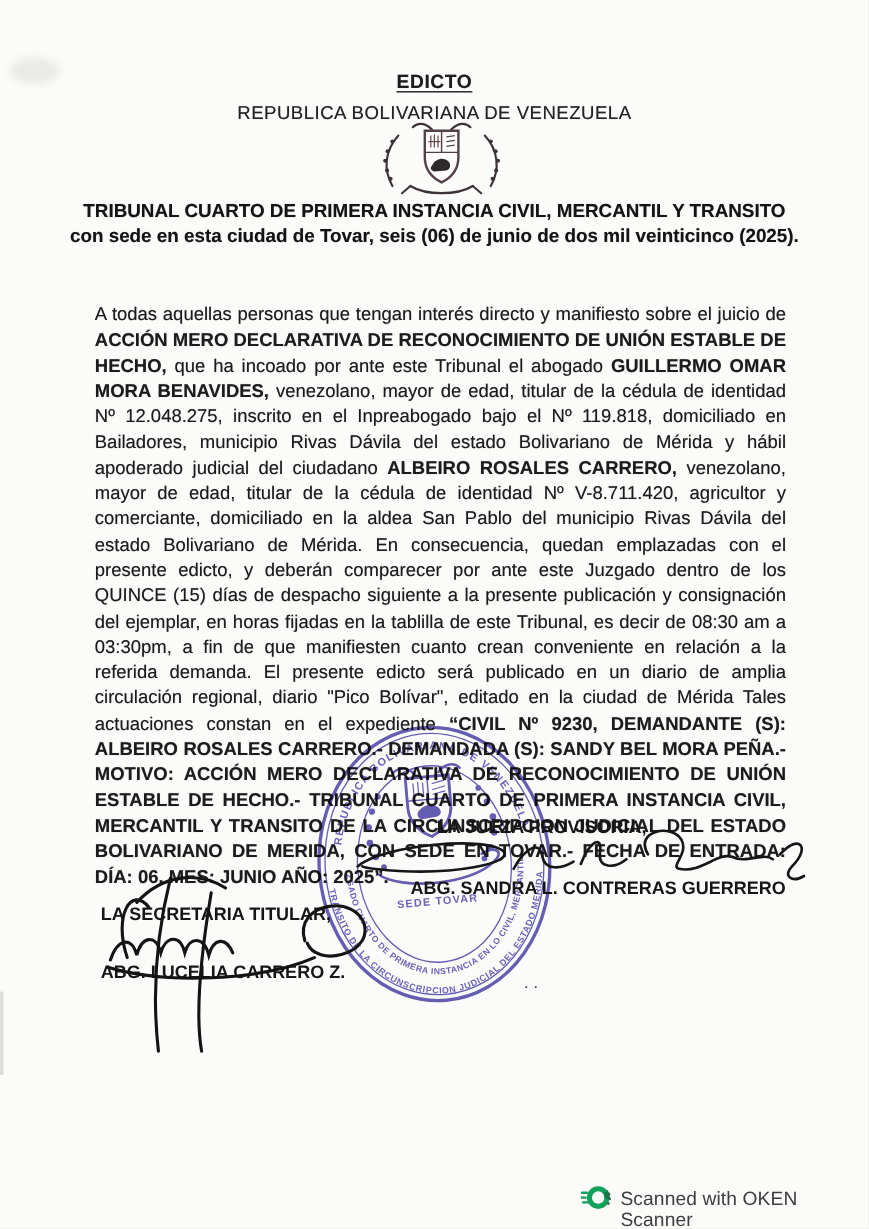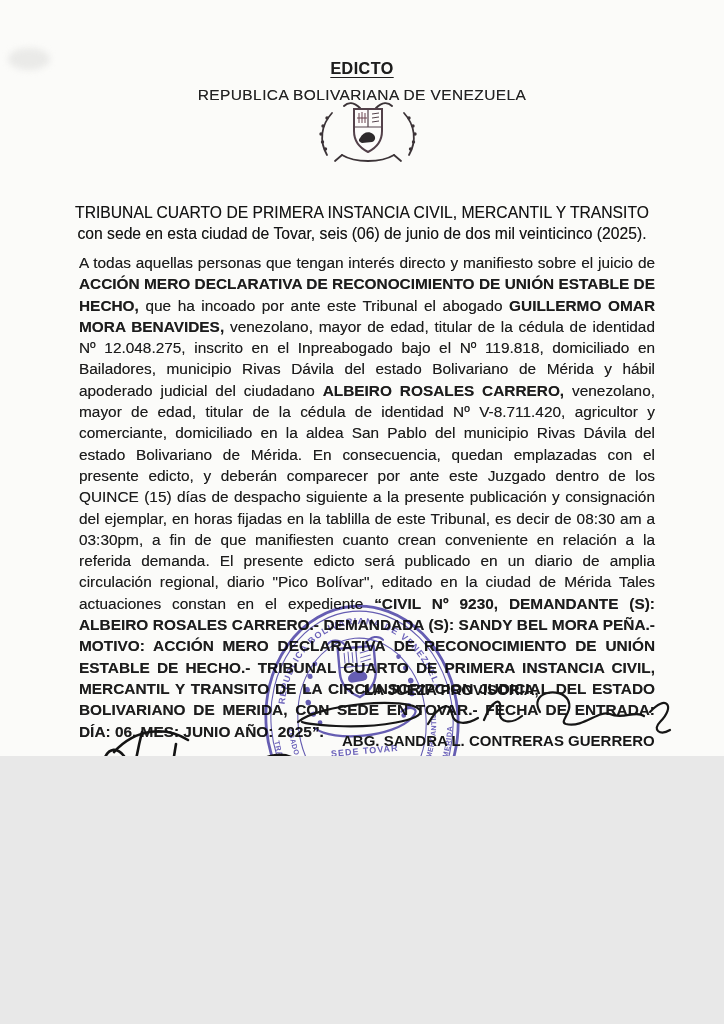--- a/index.html
+++ b/index.html
@@ -4,7 +4,7 @@
 <style>
   html,body{margin:0;padding:0;background:#e8e8e8;}
   .page{
-    position:relative;width:724px;height:756px;margin:0 auto;
+    position:relative;width:724px;height:1024px;margin:0 auto;
     background:#fbfbf9;overflow:hidden;
     font-family:"Liberation Sans","DejaVu Sans",sans-serif;
     color:#1d1d1d;

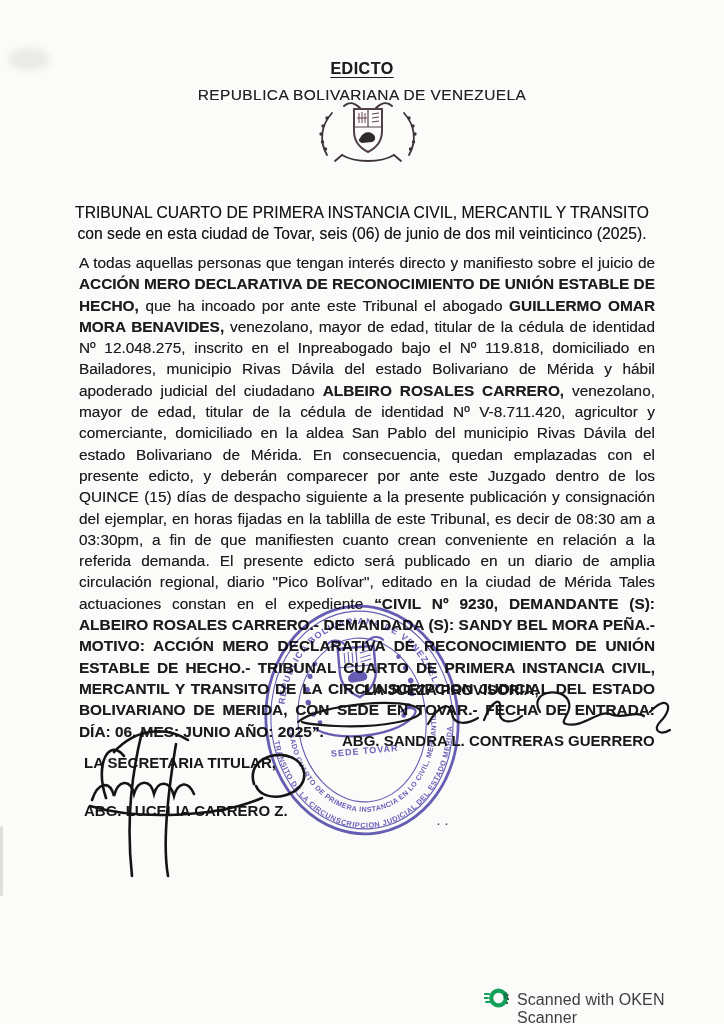--- a/index.html
+++ b/index.html
@@ -16,7 +16,7 @@
   .edict-title{top:60px;font-size:16px;font-weight:700;letter-spacing:.5px;
     text-decoration:underline;text-underline-offset:3px;}
   .republic{top:86px;font-size:15.5px;letter-spacing:.4px;color:#222;}
-  .tribunal{top:166px;font-size:15.7px;font-weight:400;line-height:21px;color:#141414;margin-top:36px;}
+  .tribunal{top:166px;font-size:15.7px;font-weight:700;line-height:21px;color:#141414;}
   .anniv{top:231px;font-size:15px;font-weight:700;}
   .body-text{
     left:79px;top:252px;width:576px;

